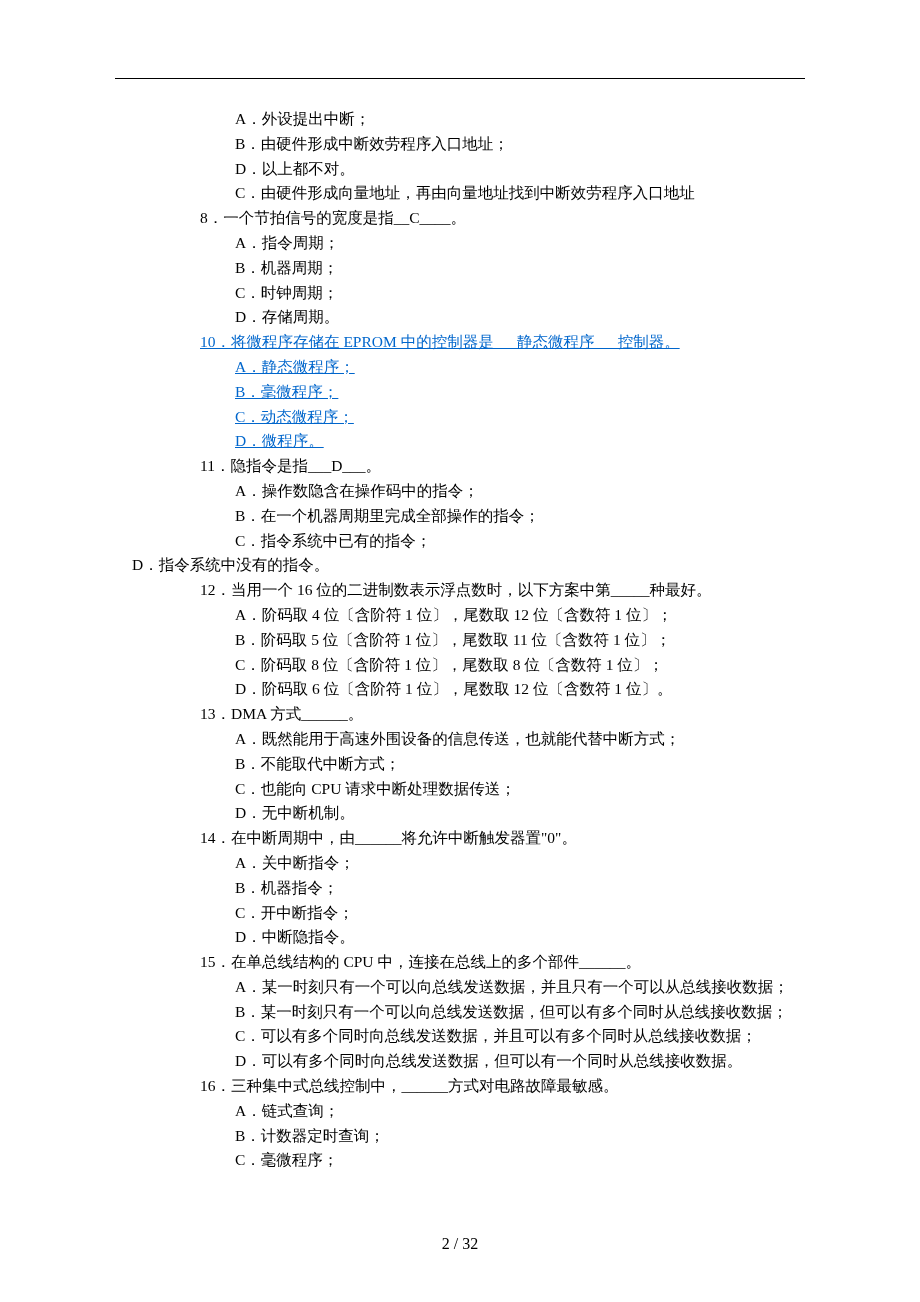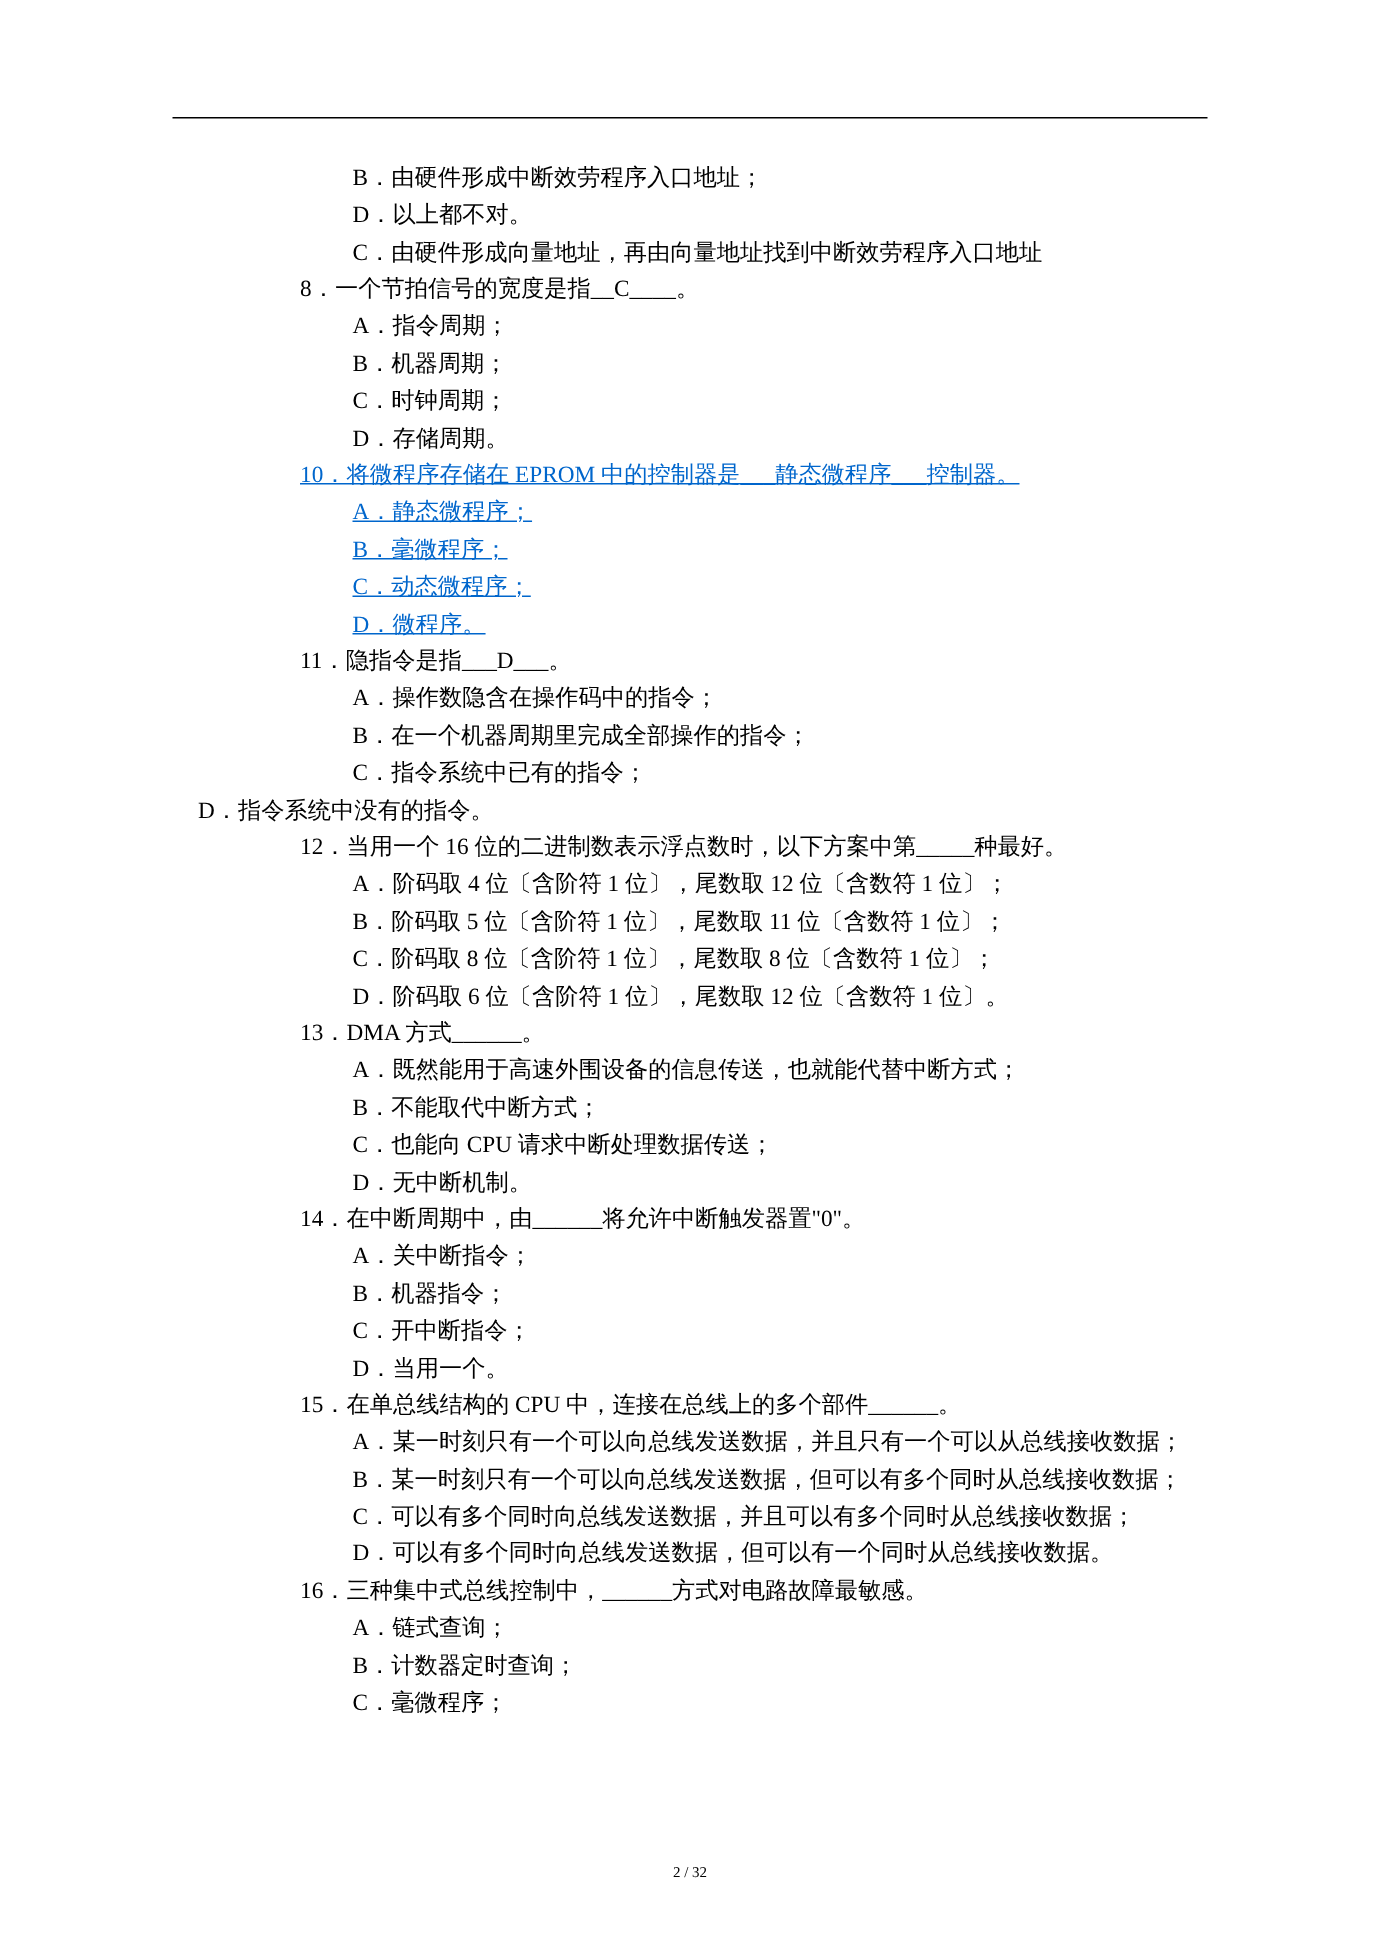--- a/index.html
+++ b/index.html
@@ -51,6 +51,7 @@
 <div class="page">
   <div class="header-line"></div>
   <div id="content">
+      <div class="option">A．外设提出中断；</div>
       <div class="option">B．由硬件形成中断效劳程序入口地址；</div>
       <div class="option">D．以上都不对。</div>
       <div class="option">C．由硬件形成向量地址，再由向量地址找到中断效劳程序入口地址</div>

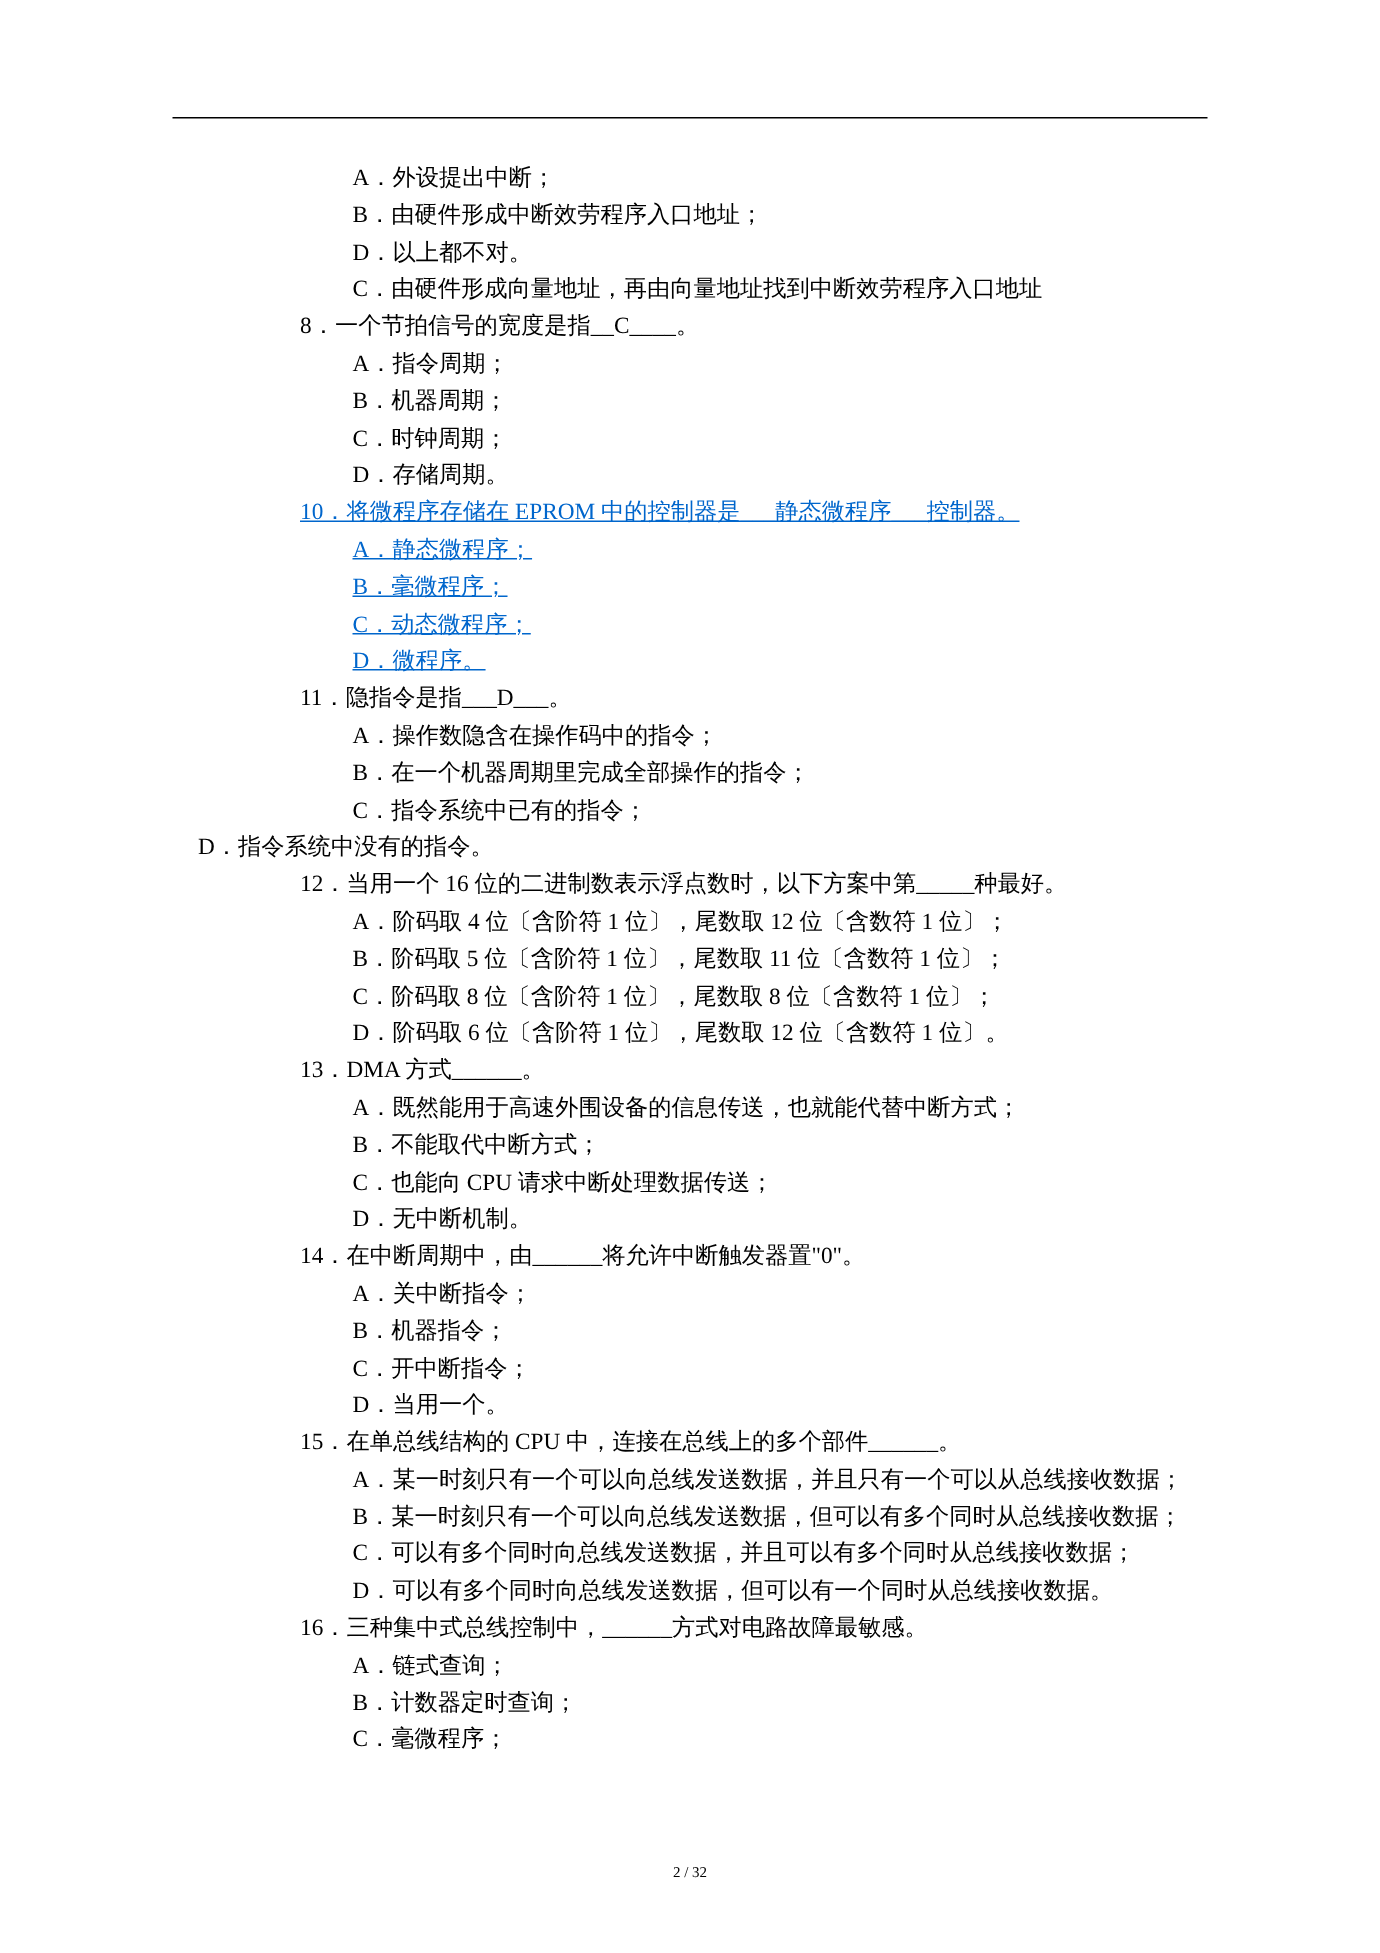--- a/index.html
+++ b/index.html
@@ -84,7 +84,7 @@
       <div class="option">A．关中断指令；</div>
       <div class="option">B．机器指令；</div>
       <div class="option">C．开中断指令；</div>
-      <div class="option">D．当用一个。</div>
+      <div class="option">D．中断隐指令。</div>
       <div class="question">15．在单总线结构的 CPU 中，连接在总线上的多个部件______。</div>
       <div class="option">A．某一时刻只有一个可以向总线发送数据，并且只有一个可以从总线接收数据；</div>
       <div class="option">B．某一时刻只有一个可以向总线发送数据，但可以有多个同时从总线接收数据；</div>

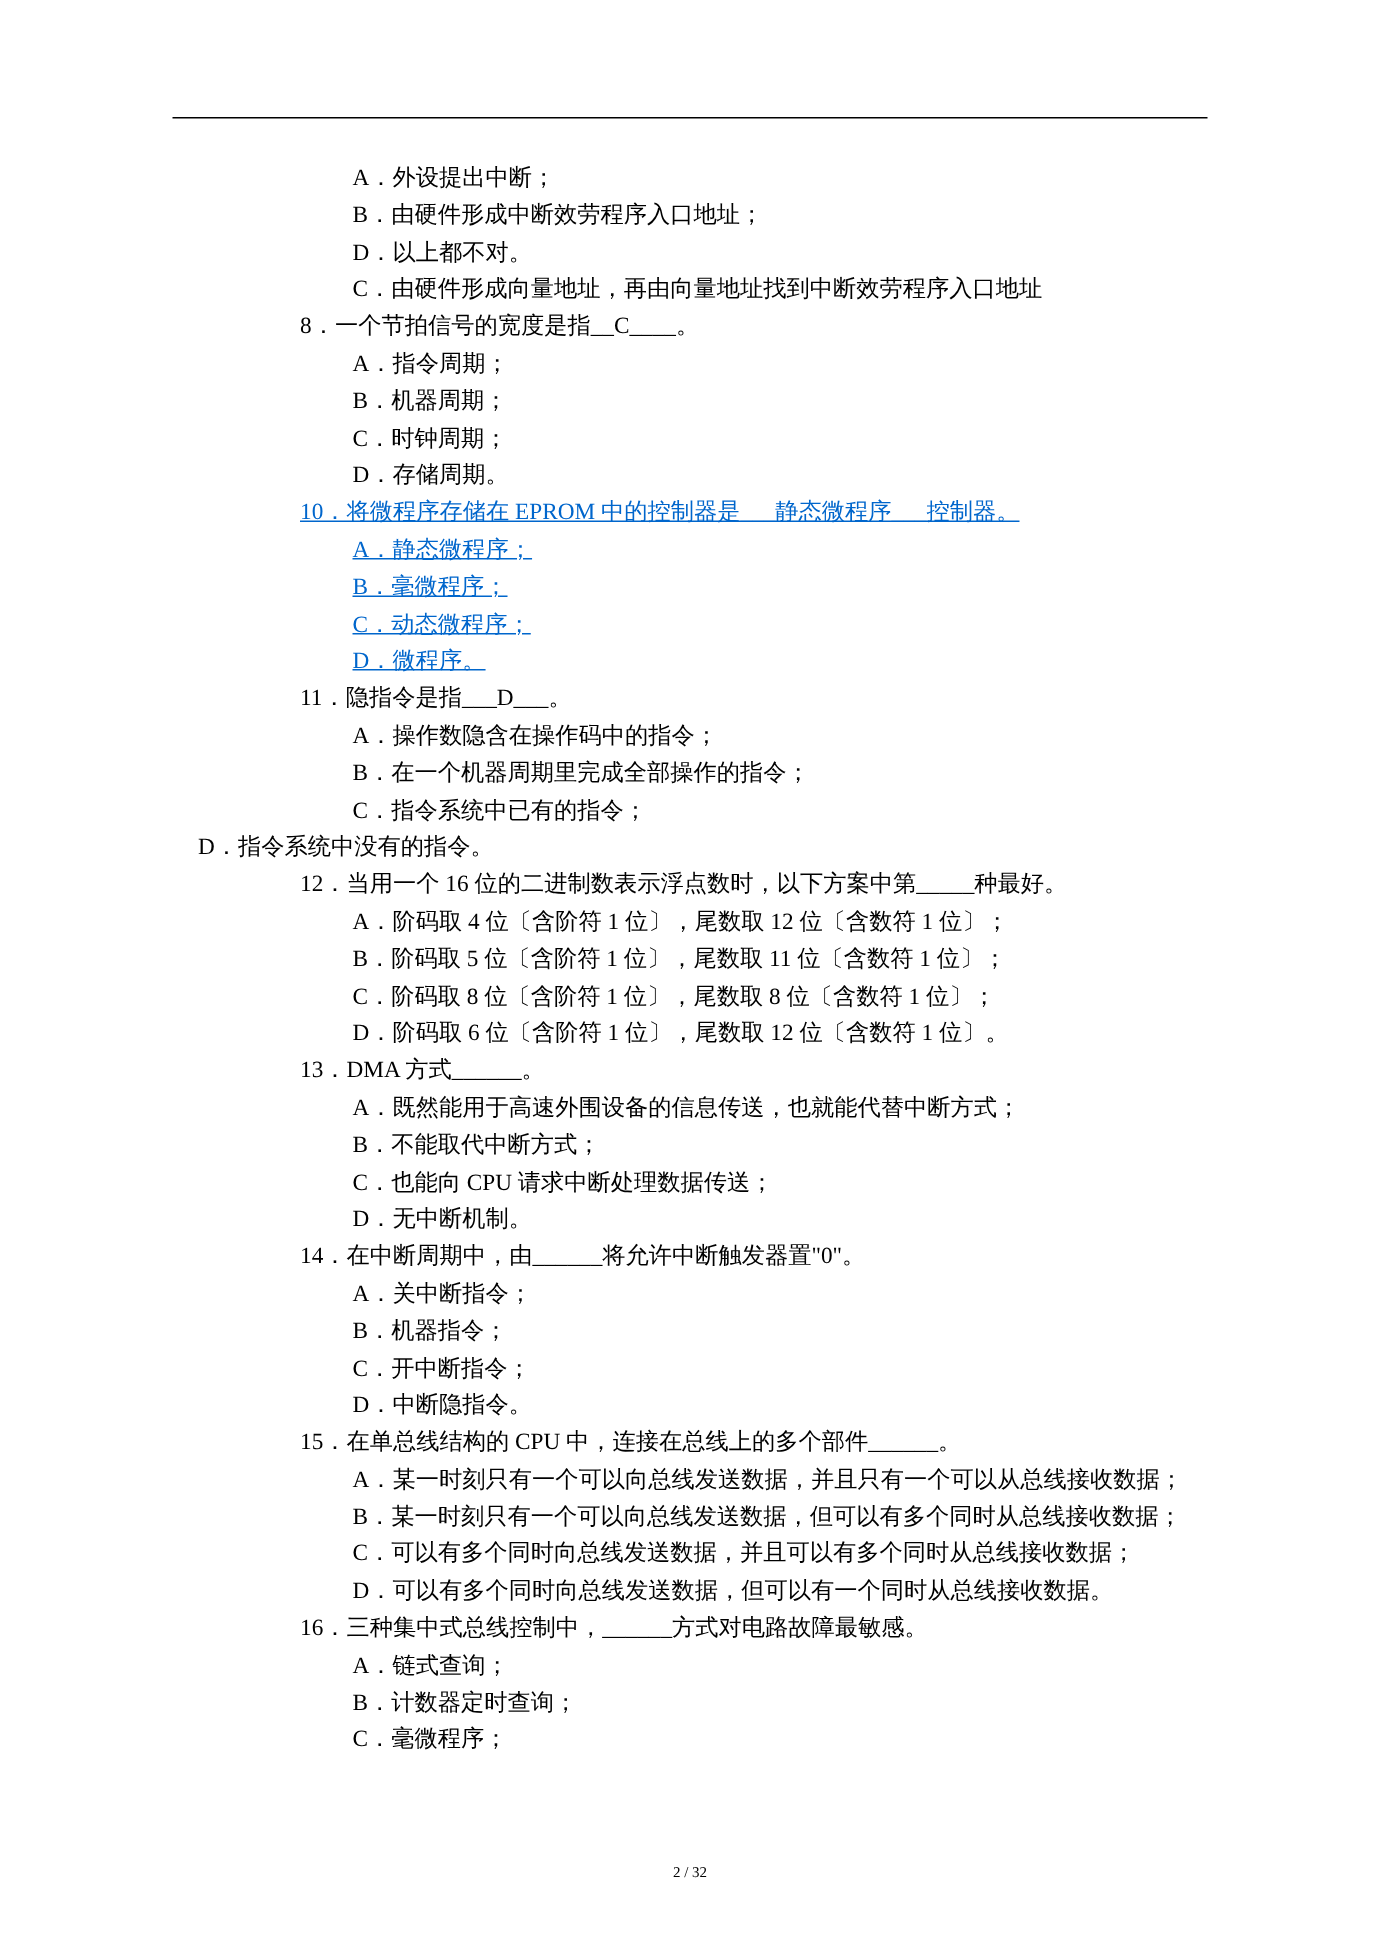--- a/index.html
+++ b/index.html
@@ -41,7 +41,7 @@
       left: 0;
       right: 0;
       text-align: center;
-      font-size: 10px;
+      font-size: 16px;
       margin-top: 32px;
     }
   </style>

